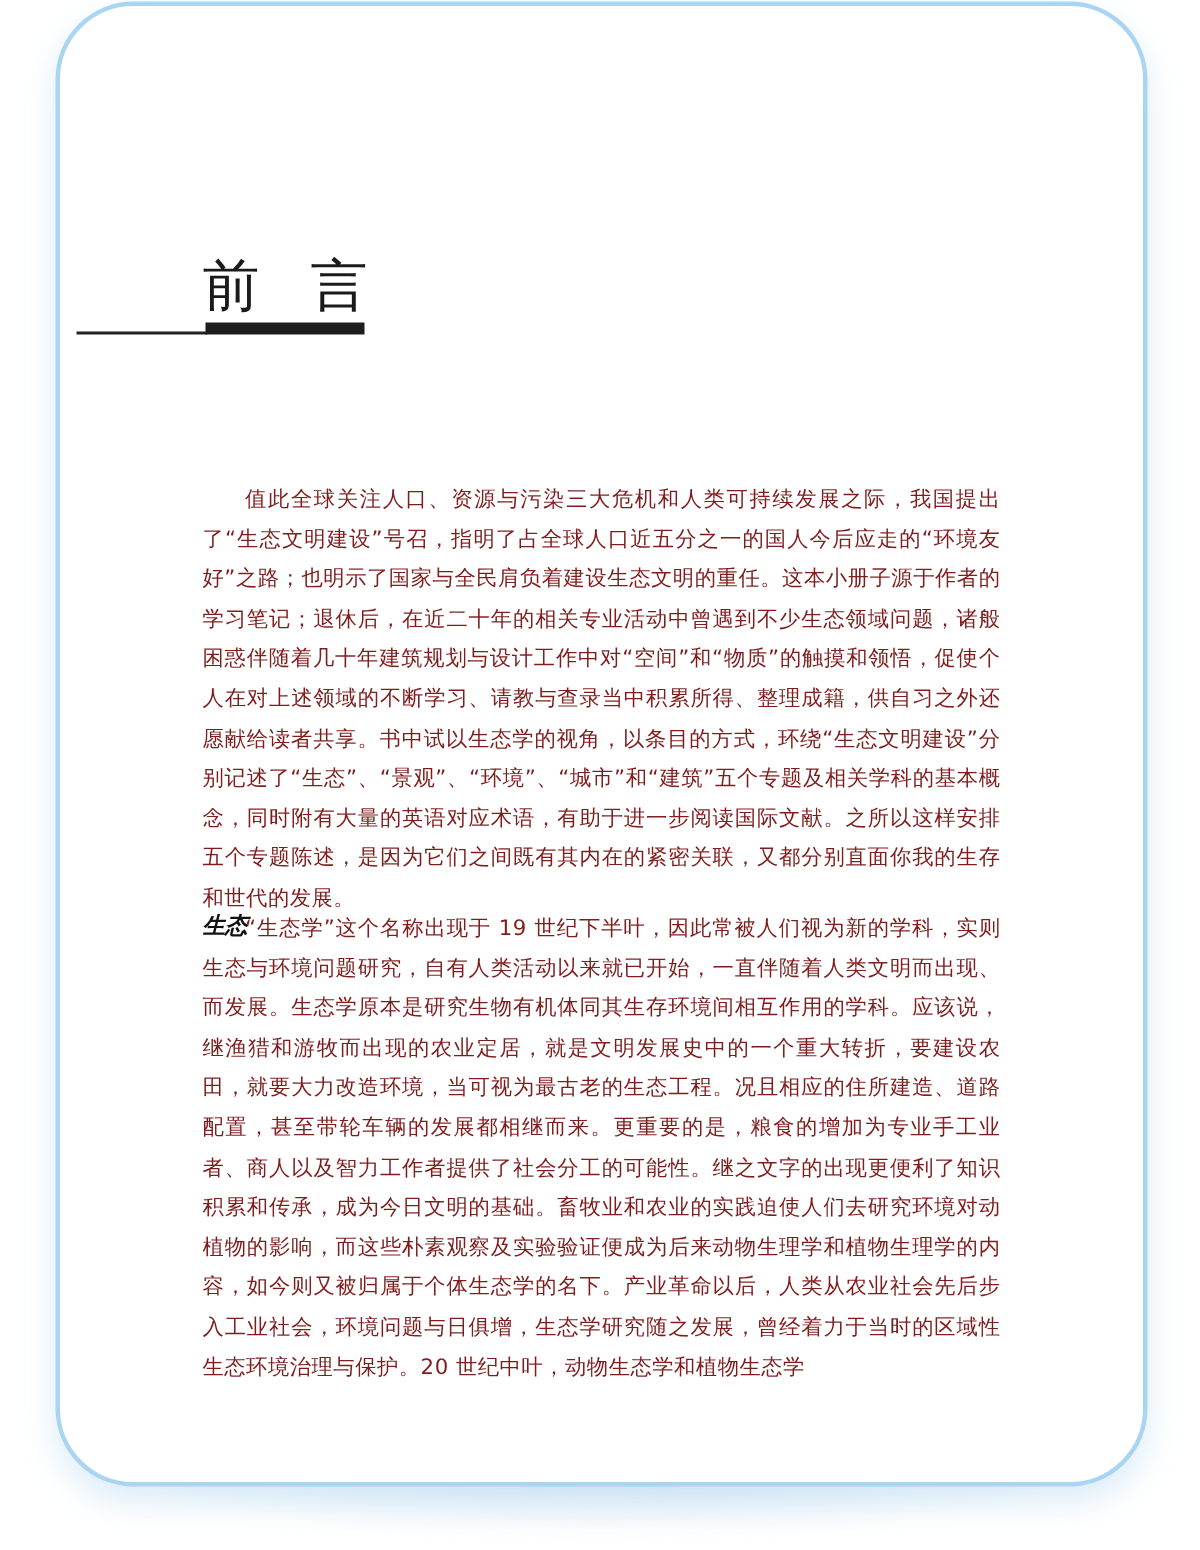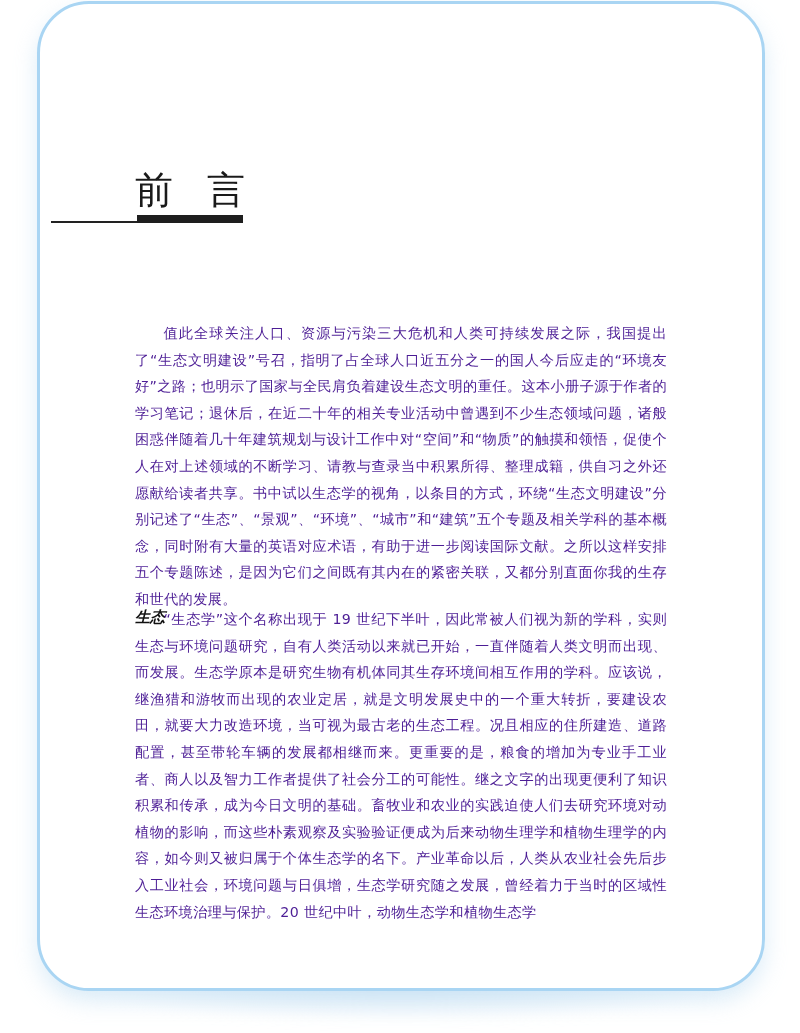--- a/index.html
+++ b/index.html
@@ -76,7 +76,7 @@
     font-family: "DejaVu Sans", sans-serif;
     font-size: 14.2px;
     line-height: 26.6px;
-    color: #4c1d95;
+    color: #7f1d1d;
     text-align: justify;
     text-align-last: left;
     letter-spacing: 0.35px;

